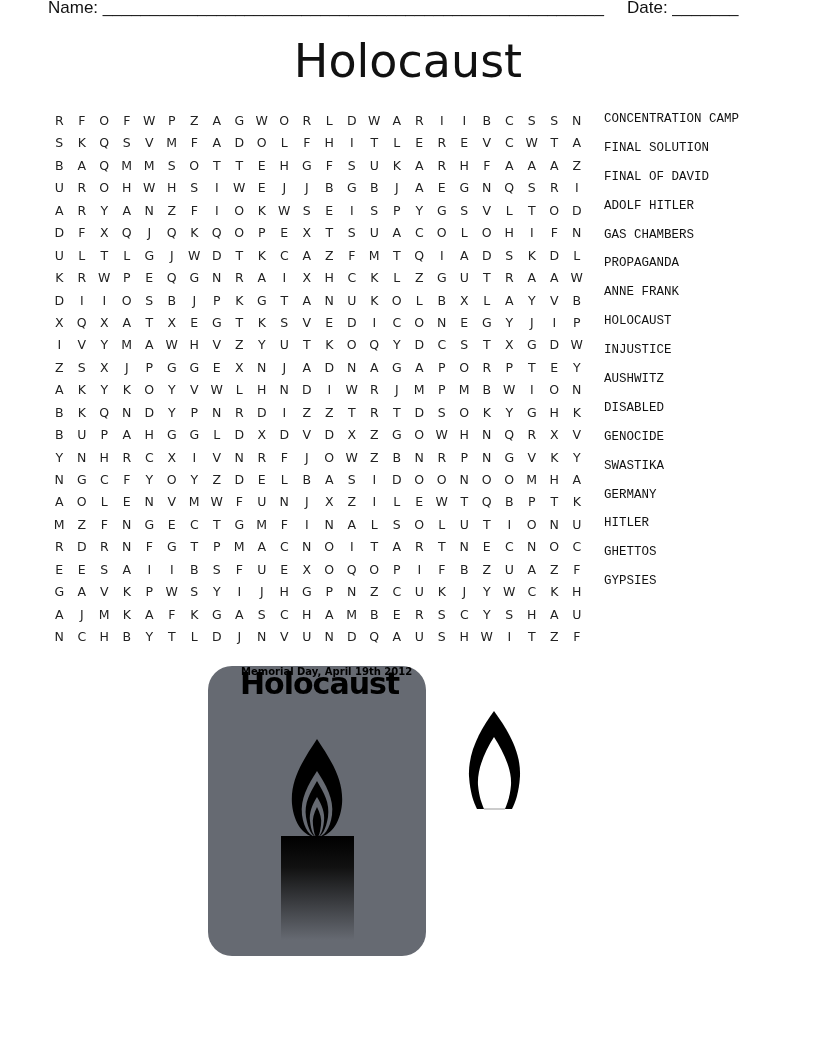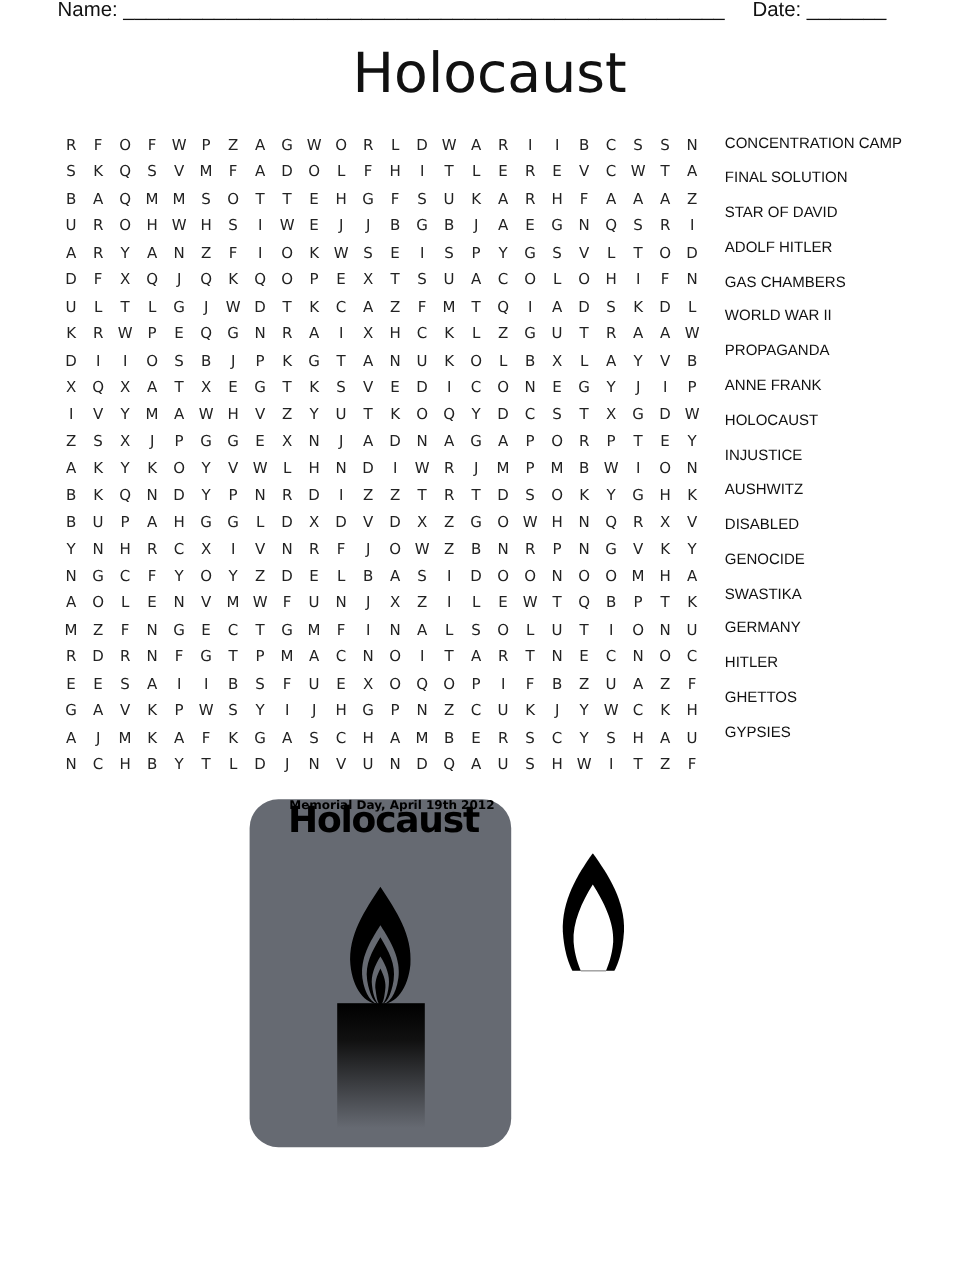--- a/index.html
+++ b/index.html
@@ -10,7 +10,7 @@
   .grow { display:flex; height:22.45px; }
   .cell { width:22.5px; text-align:center; font-family:"DejaVu Sans", sans-serif; font-size:12.5px; line-height:18px; color:#222; }
   .words { position:absolute; left:604px; top:111px; }
-  .word { height:28.9px; font-family:Liberation Sans, sans-serif; font-size:12.5px; color:#111; line-height:16px; }
+  .word { height:28.9px; font-family:Liberation Mono, monospace; font-size:12.5px; color:#111; line-height:16px; }
   .card { position:absolute; left:208px; top:666px; width:218px; height:290px; background:#666a72; border-radius:24px; }
   .card-title { position:absolute; left:240px; top:666px; font-family:"DejaVu Sans", sans-serif; font-weight:bold; font-size:30px; color:#000; letter-spacing:-1px; }
   .card-sub { position:absolute; left:241px; top:666px; font-family:"DejaVu Sans", sans-serif; font-weight:bold; font-size:10px; color:#000; }

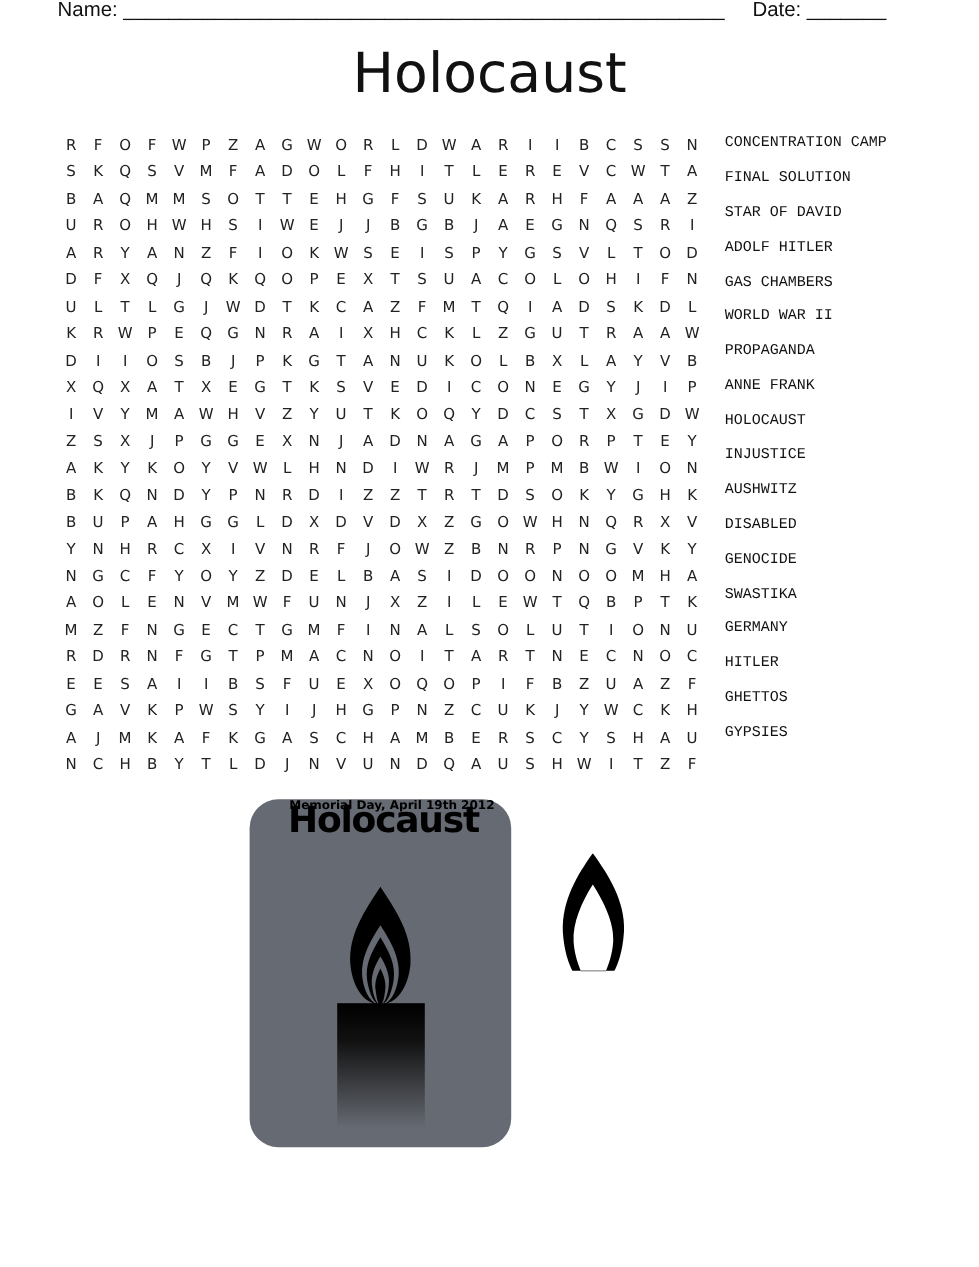--- a/index.html
+++ b/index.html
@@ -654,7 +654,7 @@
 <div class="words" id="words">
     <div class="word">CONCENTRATION CAMP</div>
     <div class="word">FINAL SOLUTION</div>
-    <div class="word">STAR OF DAVID</div>
+    <div class="word">FINAL OF DAVID</div>
     <div class="word">ADOLF HITLER</div>
     <div class="word">GAS CHAMBERS</div>
     <div class="word">WORLD WAR II</div>

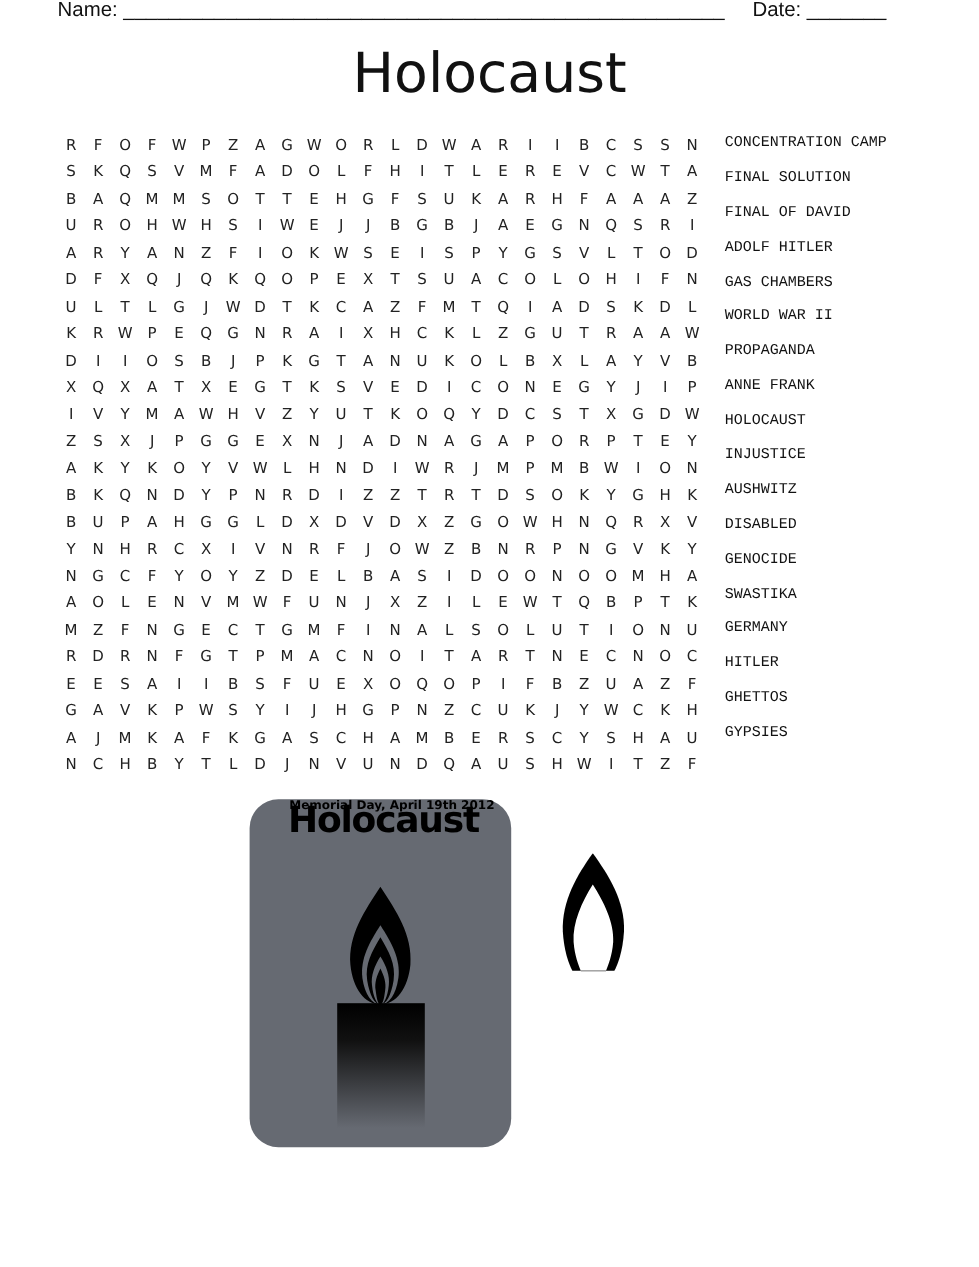--- a/index.html
+++ b/index.html
@@ -657,7 +657,6 @@
     <div class="word">FINAL OF DAVID</div>
     <div class="word">ADOLF HITLER</div>
     <div class="word">GAS CHAMBERS</div>
-    <div class="word">WORLD WAR II</div>
     <div class="word">PROPAGANDA</div>
     <div class="word">ANNE FRANK</div>
     <div class="word">HOLOCAUST</div>

